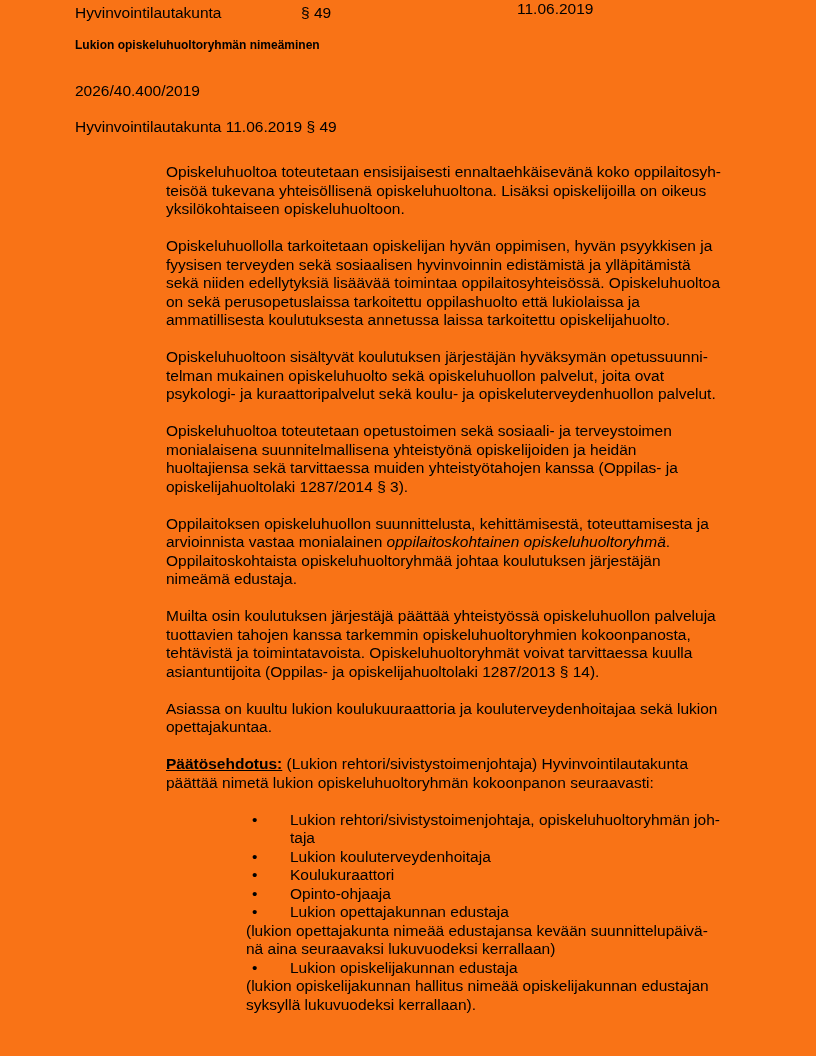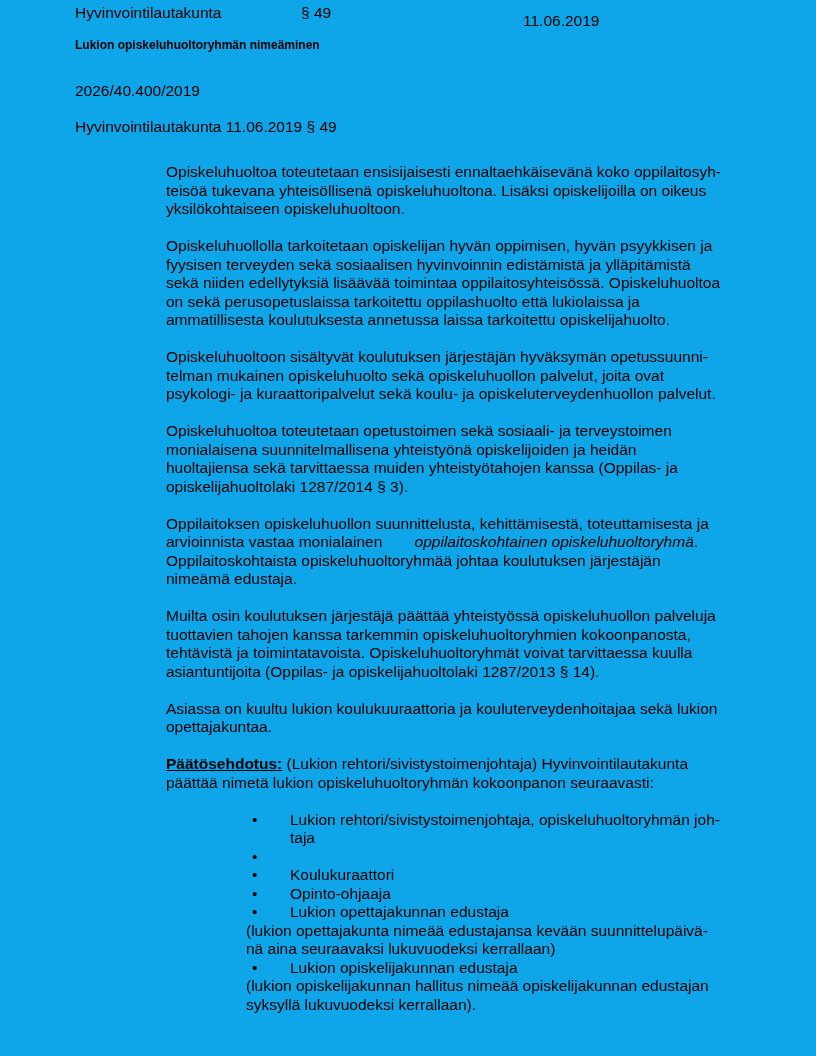--- a/index.html
+++ b/index.html
@@ -11,7 +11,7 @@
     position: relative;
     width: 816px;
     height: 1056px;
-    background: #0ea5e9;
+    background: #f97316;
     color: #000000;
     font-family: "Liberation Sans", "DejaVu Sans", sans-serif;
     font-size: 15.5px;

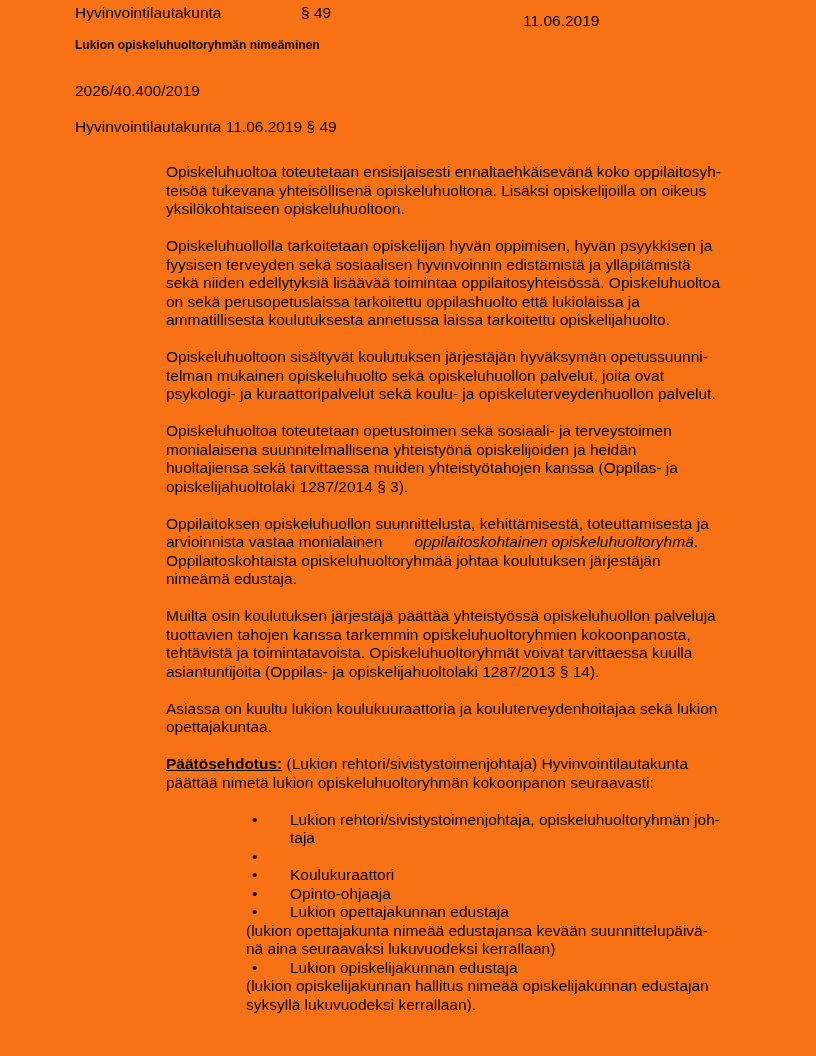--- a/index.html
+++ b/index.html
@@ -22,7 +22,7 @@
 
   .hdr-committee { left: 75px;  top: 4px; }
   .hdr-section   { left: 301px; top: 4px; }
-  .hdr-date      { left: 517px; top: 12px; margin-left: 6px; }
+  .hdr-date      { left: 517px; top: 0; }
 
   .doc-title {
     left: 75px; top: 34px;

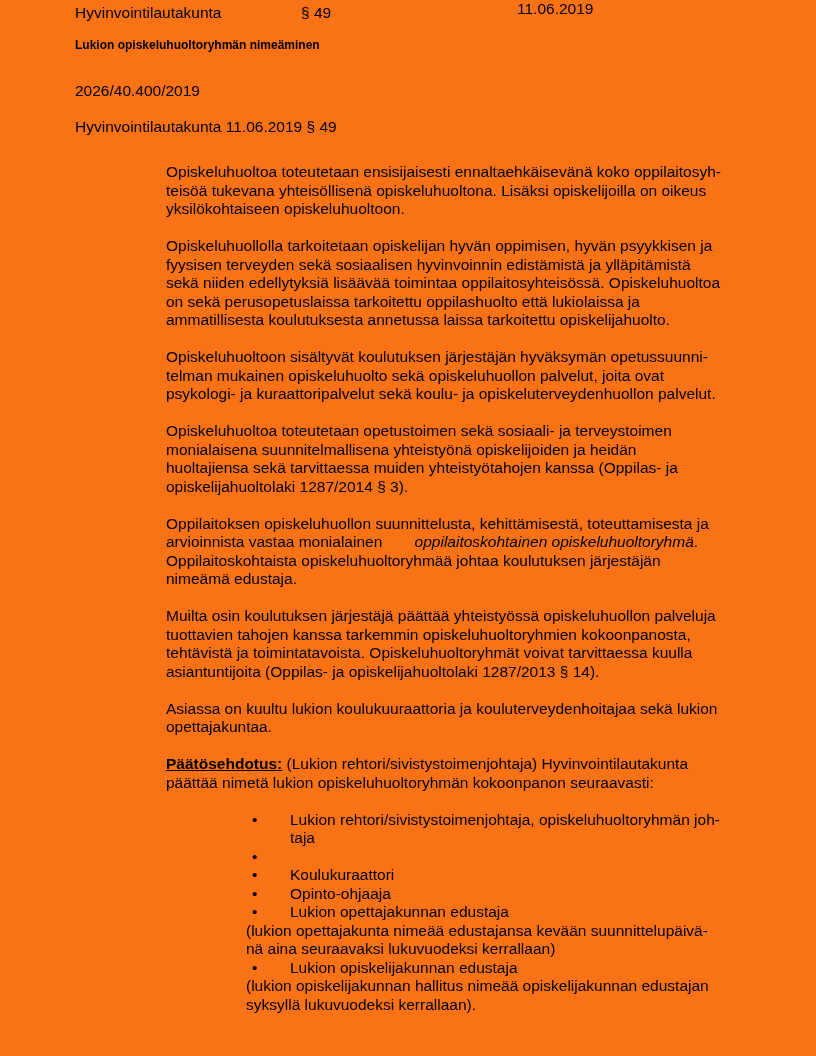--- a/index.html
+++ b/index.html
@@ -43,7 +43,7 @@
     margin: 0 0 18.5px 0;
     white-space: pre;
   }
-  .italic { font-style: italic; margin-left: 28px; }
+  .italic { font-style: italic; }
   .decision-label {
     font-weight: bold;
     text-decoration: underline;

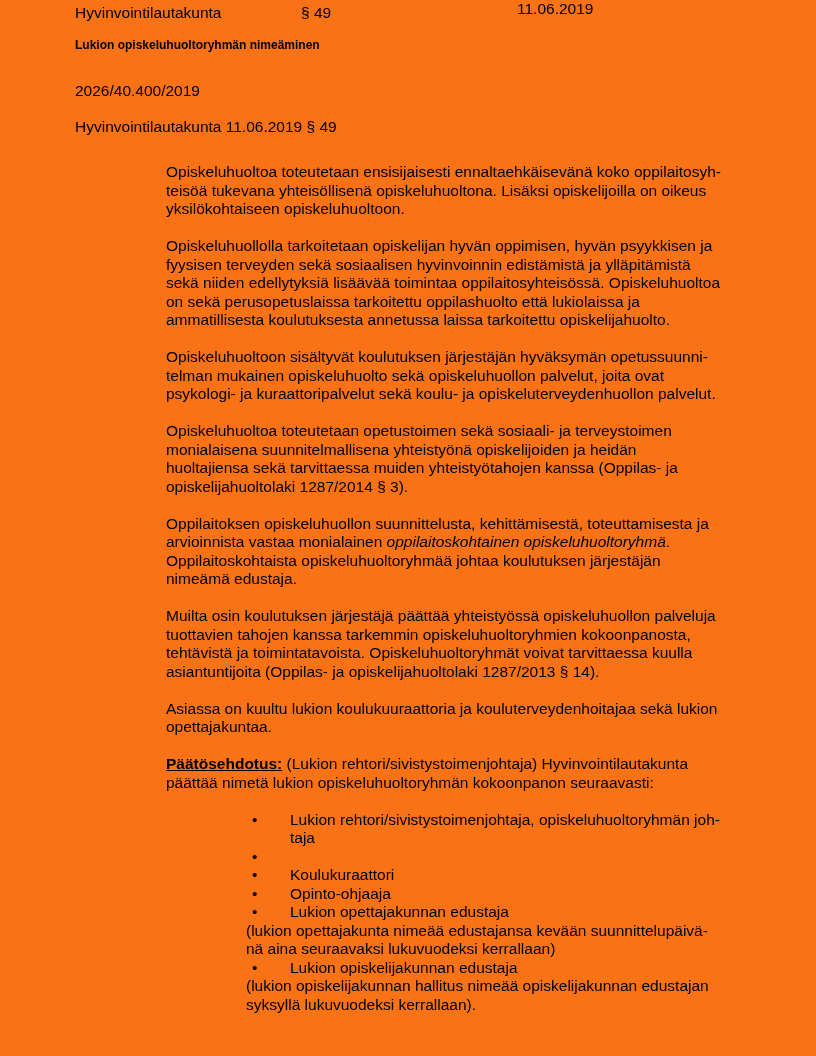--- a/index.html
+++ b/index.html
@@ -127,6 +127,7 @@
 
       <div class="bullet-row">
         <span class="bullet-marker">•</span>
+        <span class="bullet-text">Lukion kouluterveydenhoitaja</span>
       </div>
 
       <div class="bullet-row">

